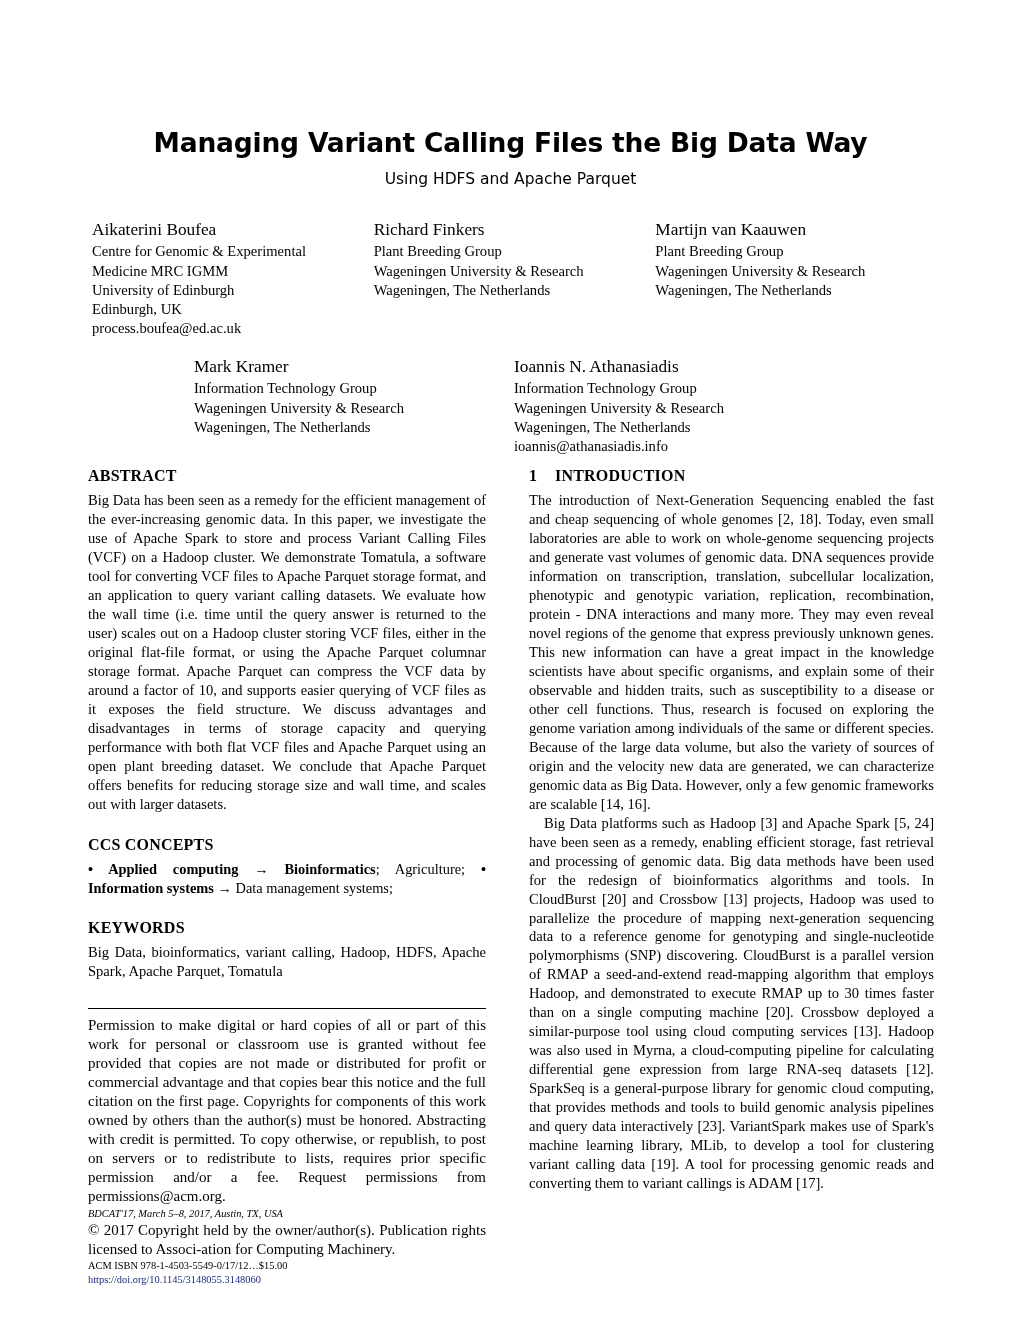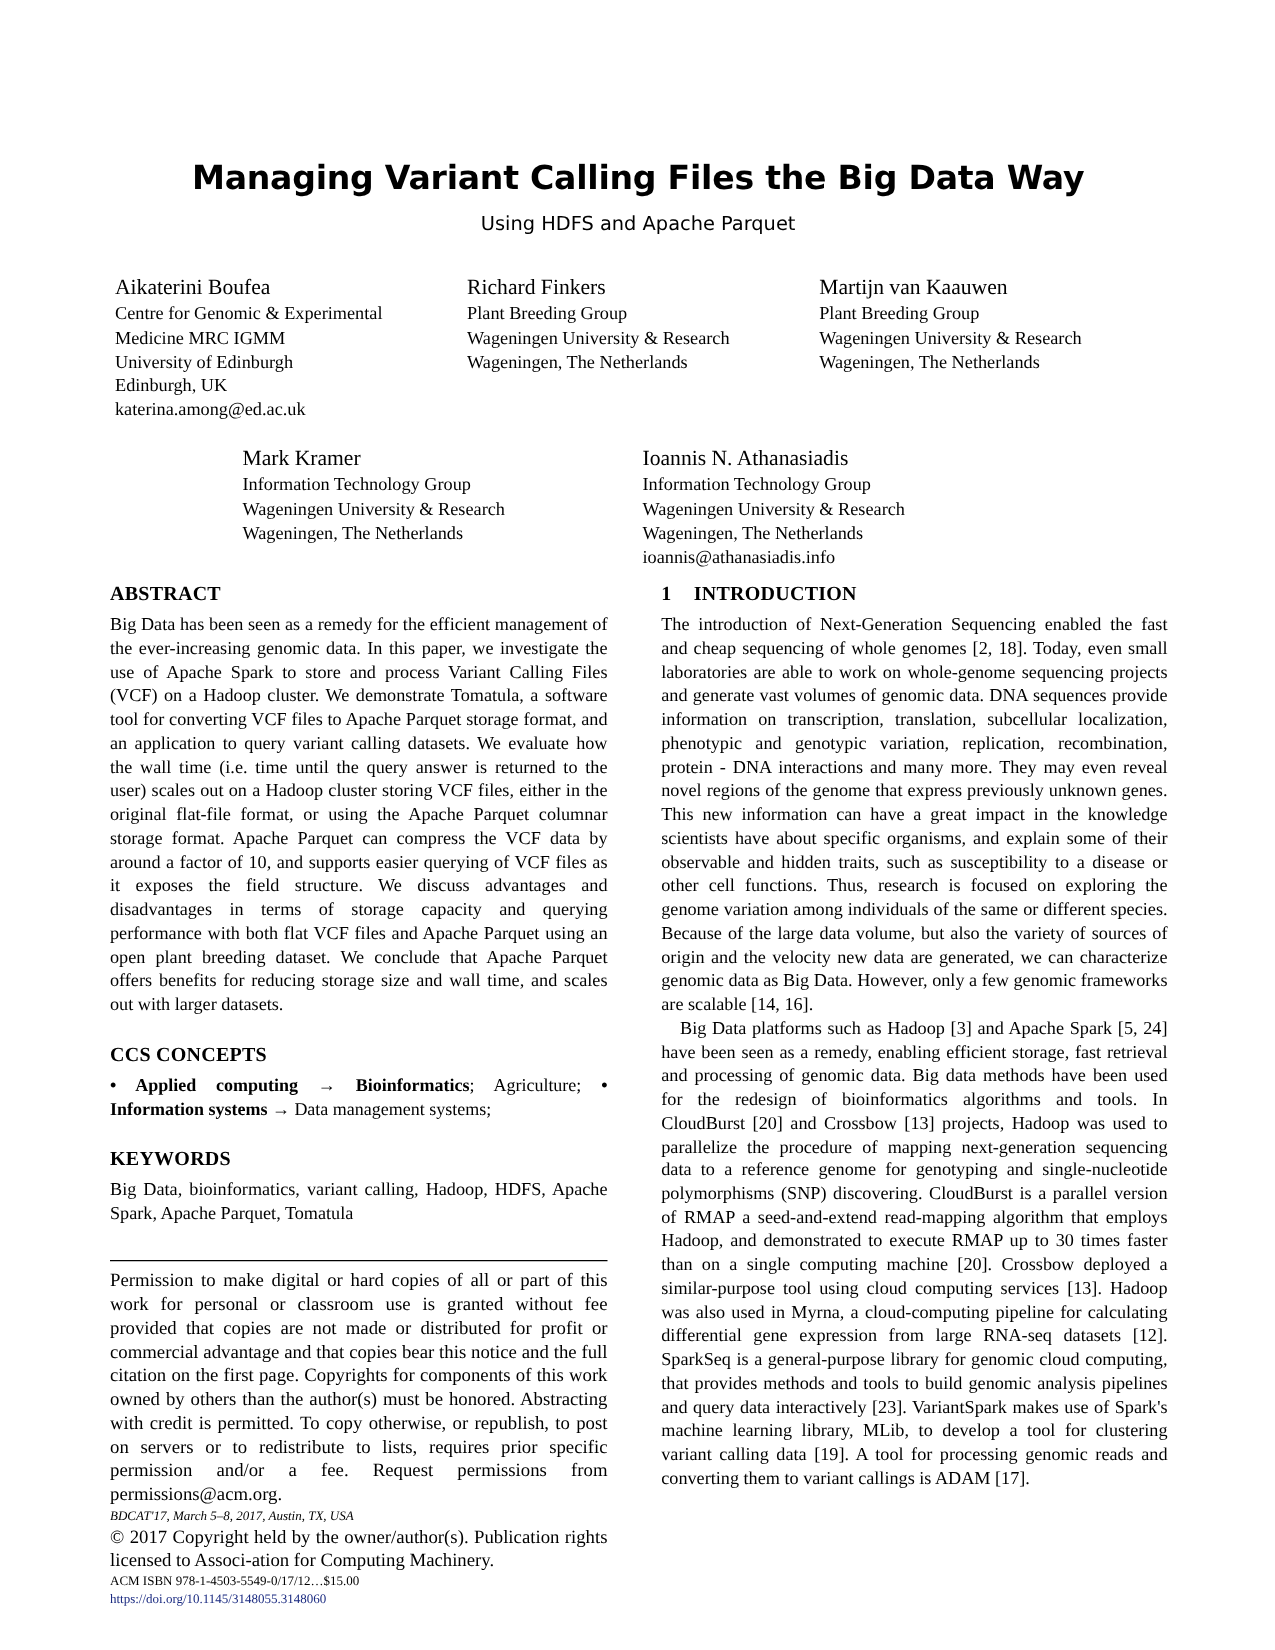--- a/index.html
+++ b/index.html
@@ -164,7 +164,7 @@
       <span class="author-line">Medicine MRC IGMM</span>
       <span class="author-line">University of Edinburgh</span>
       <span class="author-line">Edinburgh, UK</span>
-      <span class="author-line">katerina.among@ed.ac.uk</span>
+      <span class="author-line">process.boufea@ed.ac.uk</span>
     </div>
 
     <div class="author">

